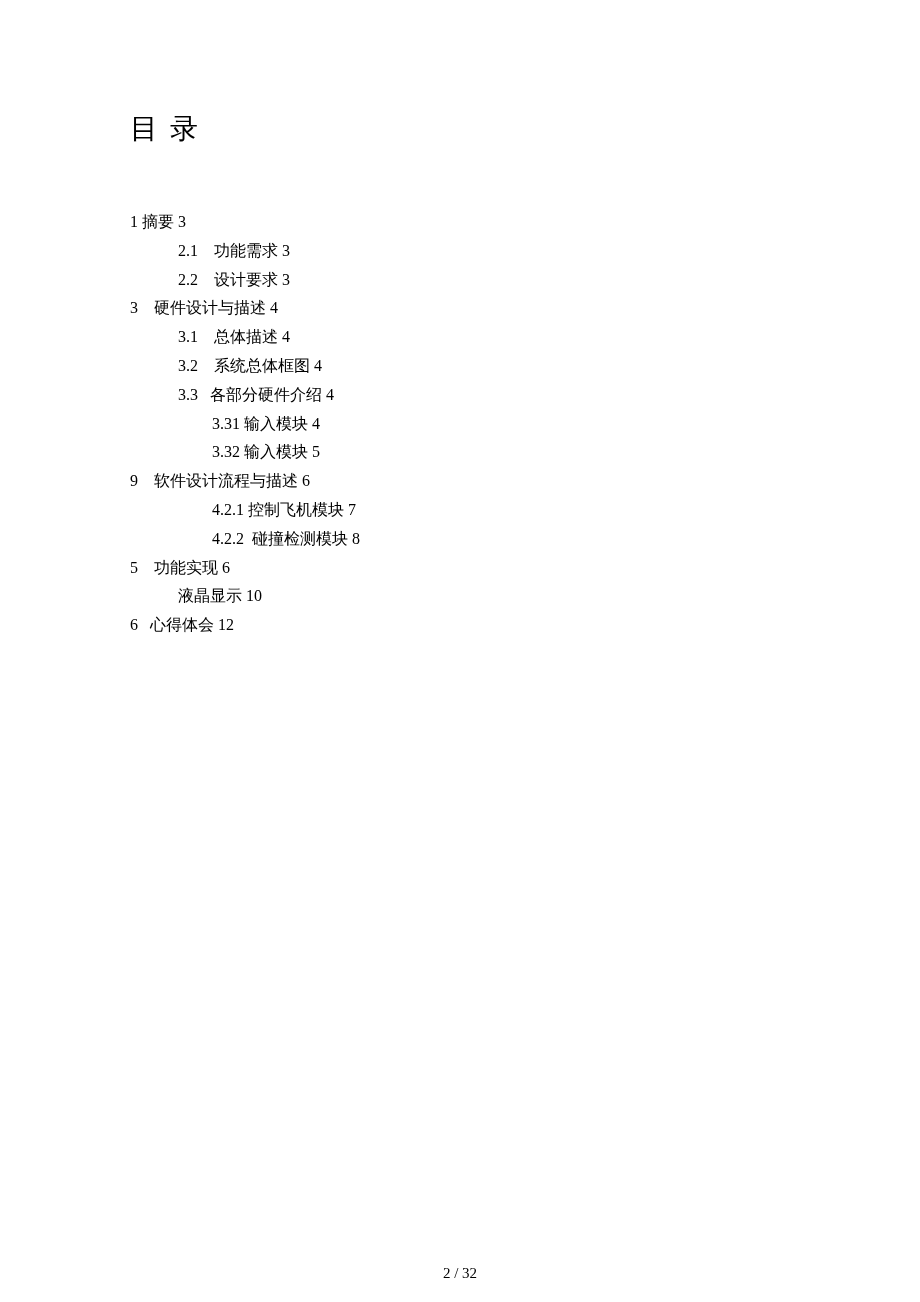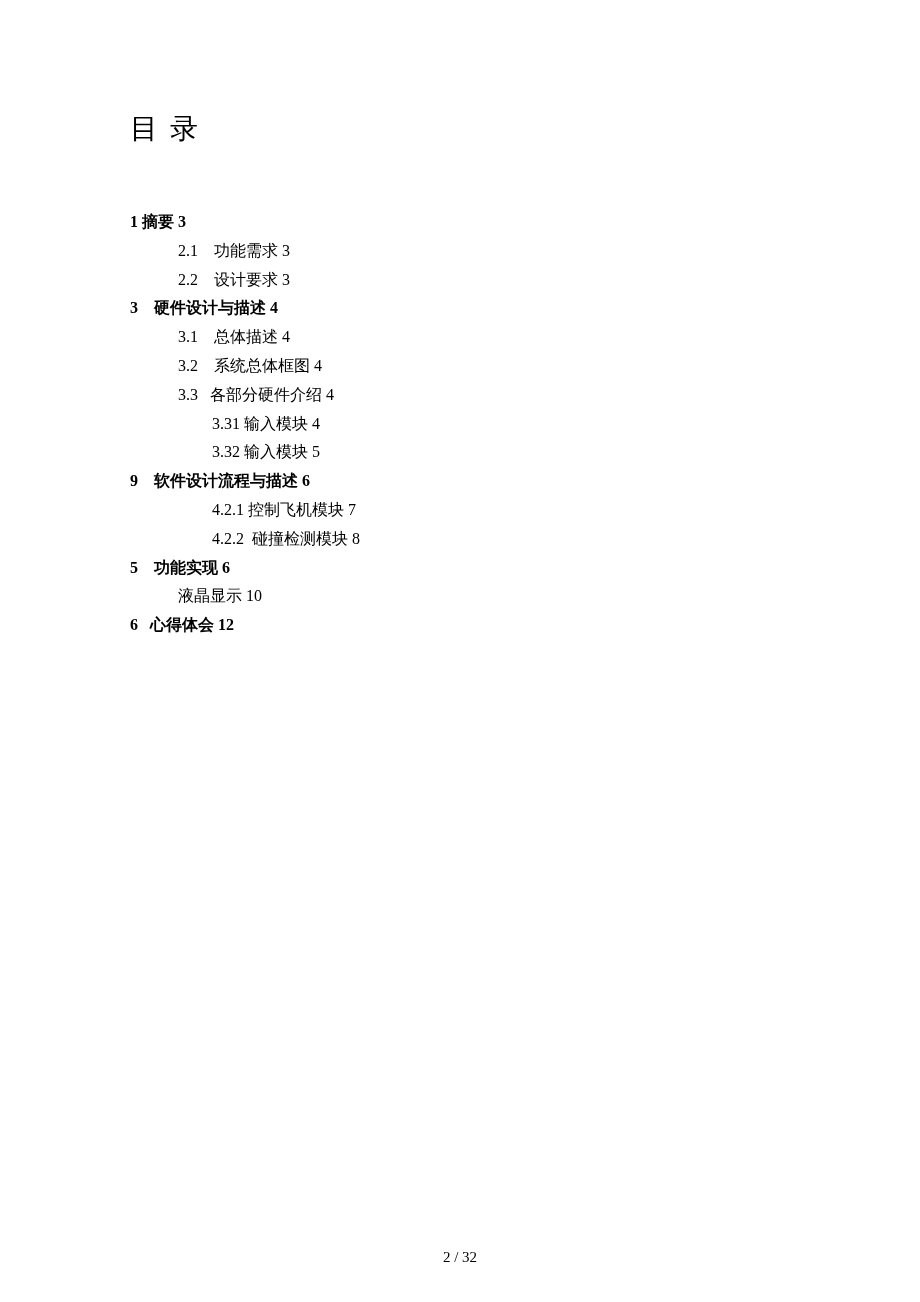--- a/index.html
+++ b/index.html
@@ -34,7 +34,6 @@
     }
     .level-0 {
       padding-left: 0;
-      font-weight: bold;
     }
     .level-1 {
       padding-left: 48px;

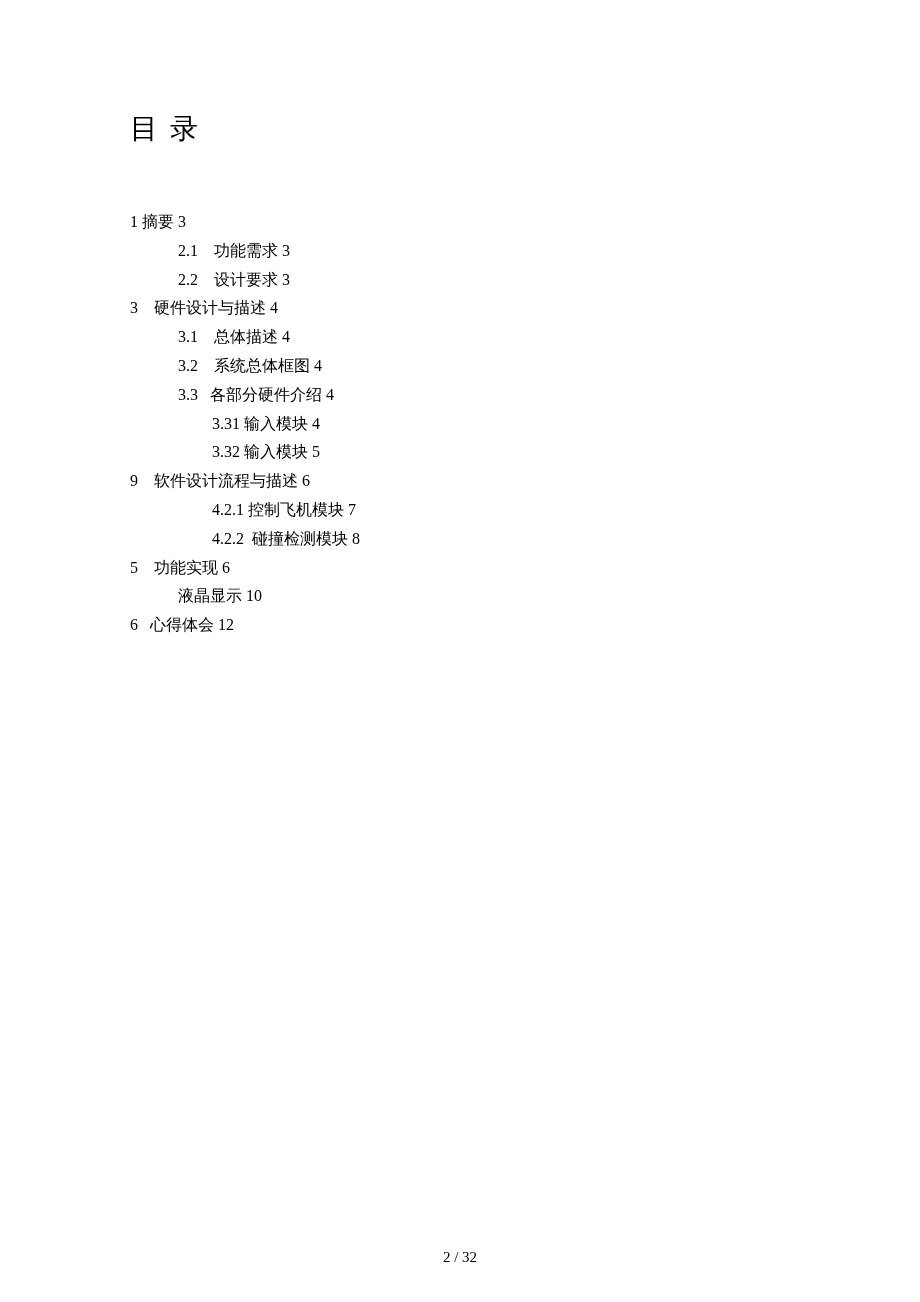--- a/index.html
+++ b/index.html
@@ -43,7 +43,7 @@
     }
     .footer {
       position: absolute;
-      bottom: 36px;
+      bottom: 20px;
       width: 100%;
       text-align: center;
       font-size: 15px;

